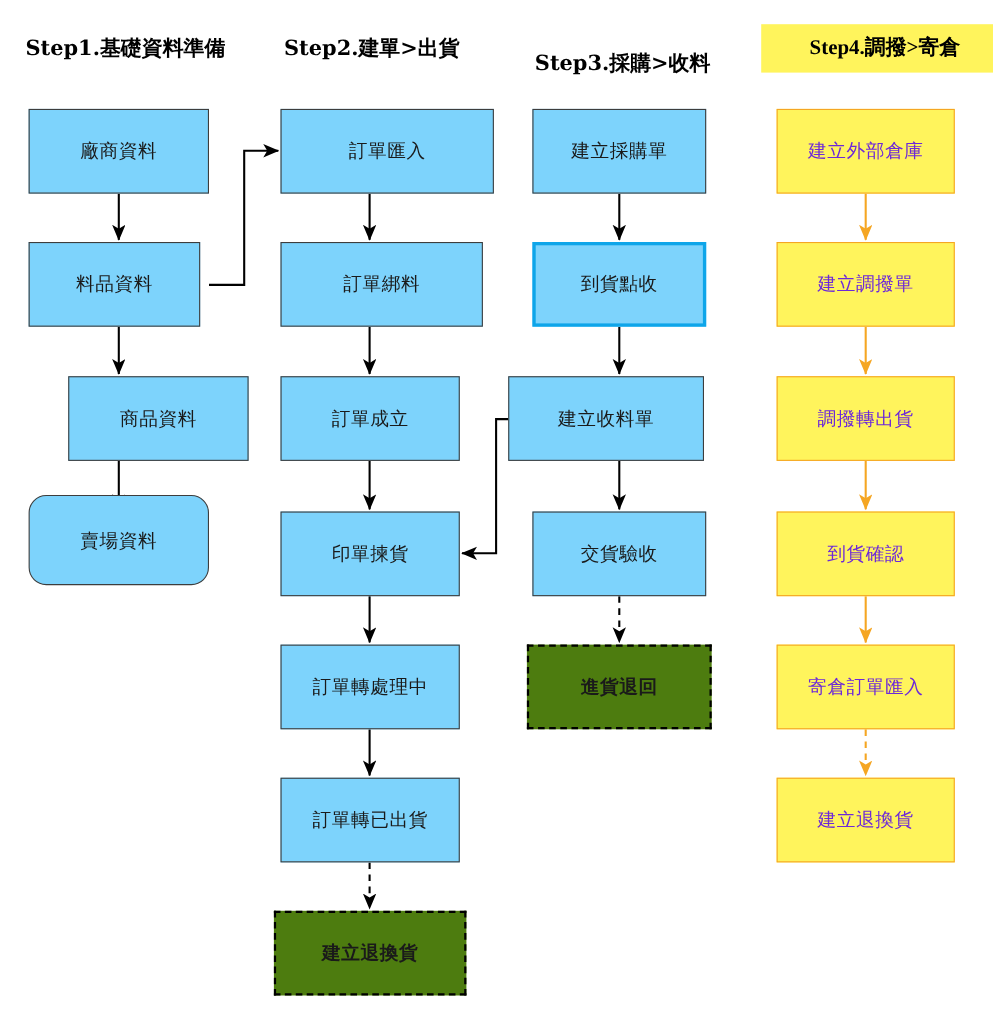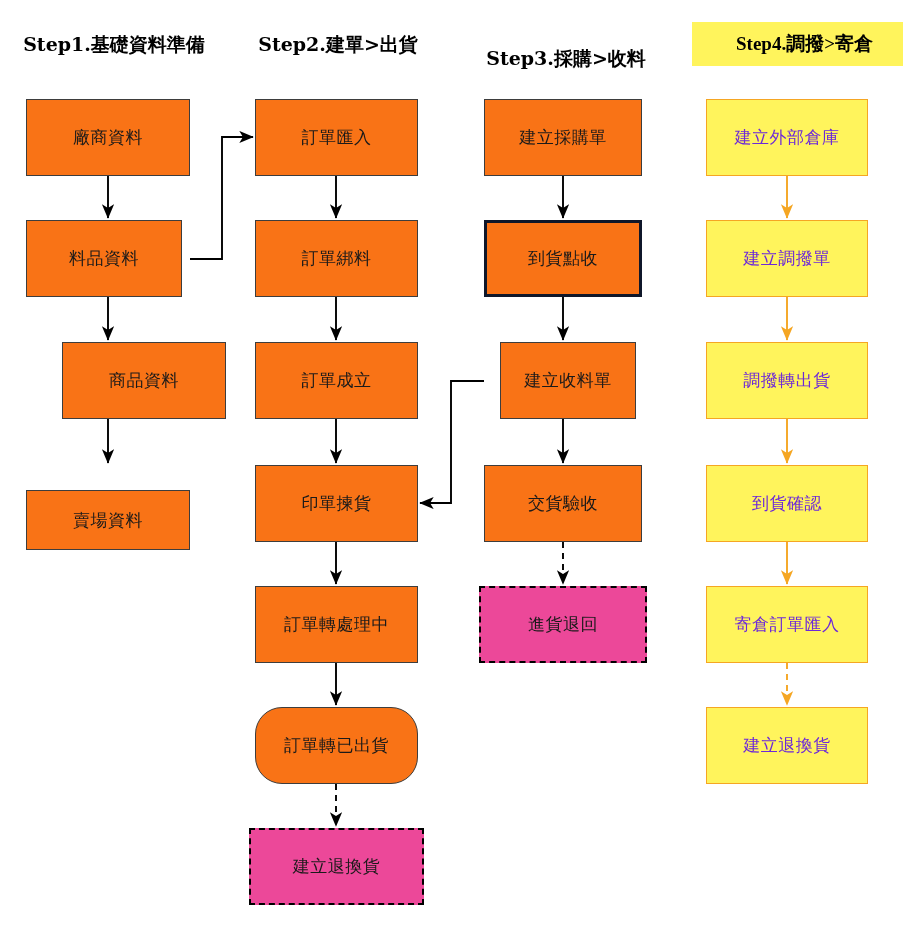--- a/index.html
+++ b/index.html
@@ -46,7 +46,7 @@
     font-size: 17px;
     color: #1a1a1a;
     letter-spacing: 0.5px;
-    background: #f97316;
+    background: #7dd3fc;
     border: 1.6px solid #3d3d3d;
     white-space: nowrap;
   }

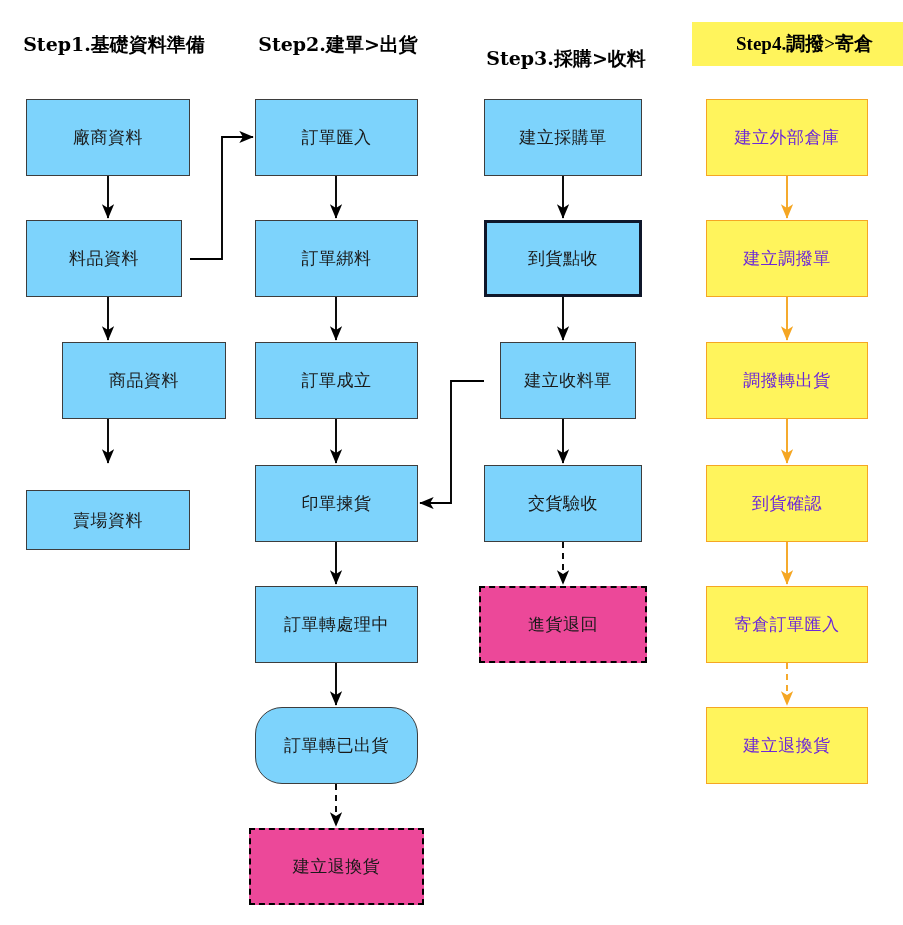--- a/index.html
+++ b/index.html
@@ -121,7 +121,7 @@
       <div class="node" style="left: 26px; top: 220px; width: 156px; height: 77px;">料品資料</div>
       <div class="node" style="left: 26px; top: 342px; width: 164px; height: 77px; margin-left: 36px;">商品資料</div>
       <div class="node" style="left: 26px; top: 490px; width: 164px; height: 60px;">賣場資料</div>
-      <div class="node" style="left: 255px; top: 99px; width: 163px; height: 77px;">訂單匯入</div>
+      <div class="node" style="left: 255px; top: 99px; width: 194px; height: 77px;">訂單匯入</div>
       <div class="node" style="left: 255px; top: 220px; width: 163px; height: 77px;">訂單綁料</div>
       <div class="node" style="left: 255px; top: 342px; width: 163px; height: 77px;">訂單成立</div>
       <div class="node" style="left: 255px; top: 465px; width: 163px; height: 77px;">印單揀貨</div>

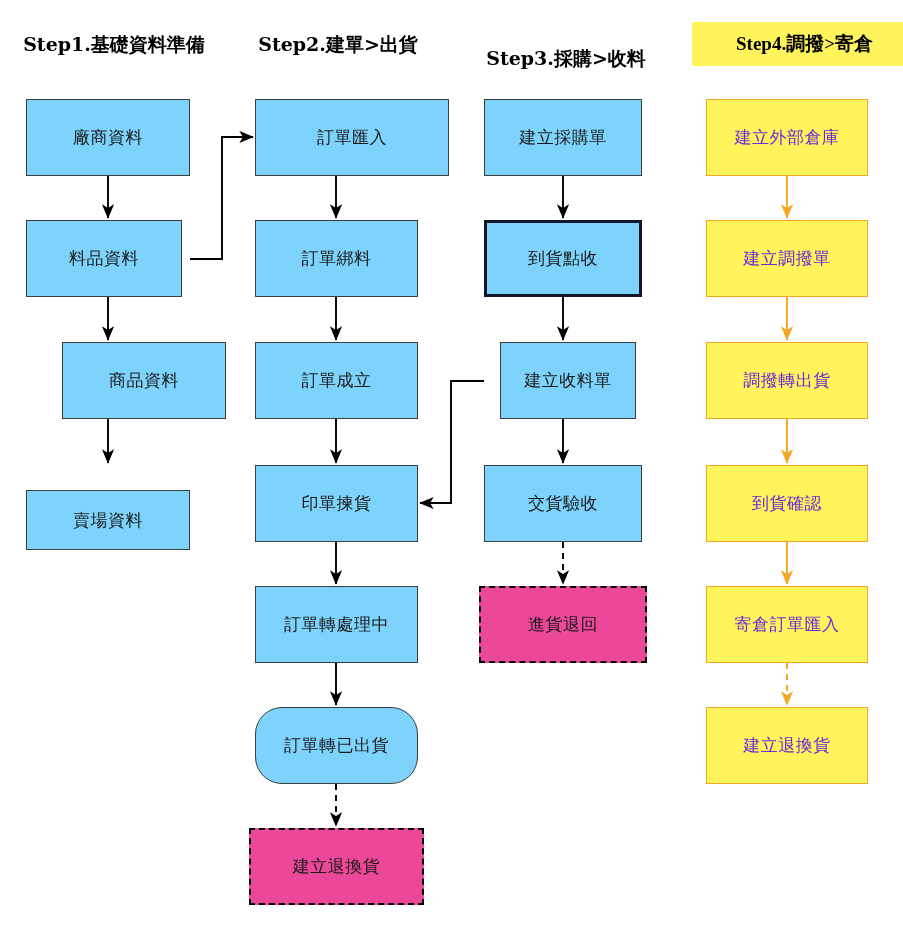--- a/index.html
+++ b/index.html
@@ -122,7 +122,7 @@
       <div class="node" style="left: 26px; top: 342px; width: 164px; height: 77px; margin-left: 36px;">商品資料</div>
       <div class="node" style="left: 26px; top: 490px; width: 164px; height: 60px;">賣場資料</div>
       <div class="node" style="left: 255px; top: 99px; width: 194px; height: 77px;">訂單匯入</div>
-      <div class="node" style="left: 255px; top: 220px; width: 163px; height: 77px;">訂單綁料</div>
+      <div class="node" style="left: 255px; top: 220px; width: 184px; height: 77px;">訂單綁料</div>
       <div class="node" style="left: 255px; top: 342px; width: 163px; height: 77px;">訂單成立</div>
       <div class="node" style="left: 255px; top: 465px; width: 163px; height: 77px;">印單揀貨</div>
       <div class="node" style="left: 255px; top: 586px; width: 163px; height: 77px;">訂單轉處理中</div>

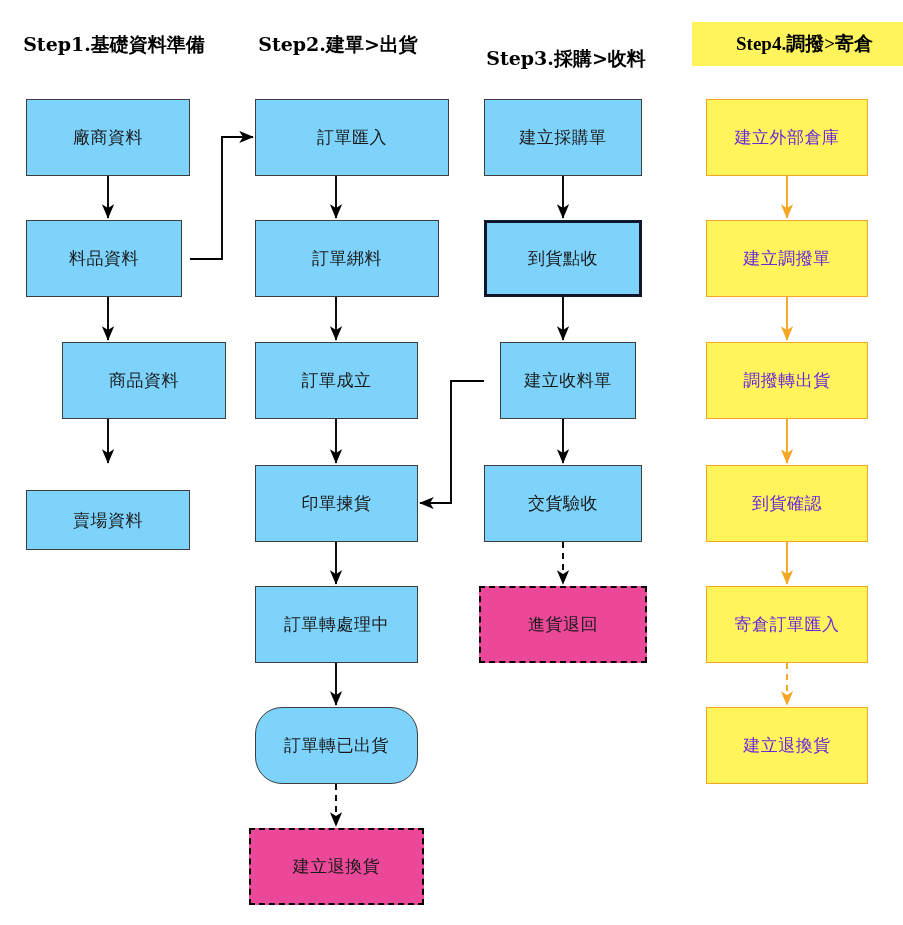--- a/index.html
+++ b/index.html
@@ -51,7 +51,7 @@
     white-space: nowrap;
   }
   .node.thick {
-    border: 3px solid #0f172a;
+    border: 3px solid #0ea5e9;
   }
   .node.dashed {
     border: 2px dashed #000000;

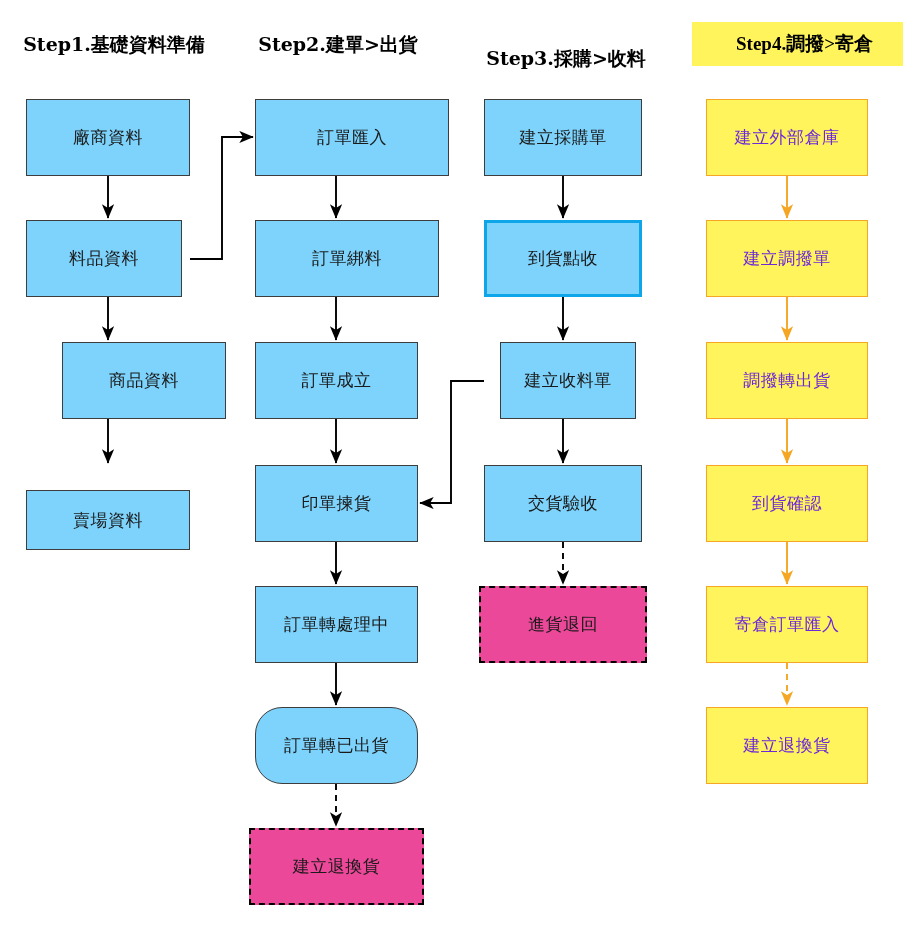--- a/index.html
+++ b/index.html
@@ -130,7 +130,7 @@
       <div class="node dashed" style="left: 249px; top: 828px; width: 175px; height: 77px;">建立退換貨</div>
       <div class="node" style="left: 484px; top: 99px; width: 158px; height: 77px;">建立採購單</div>
       <div class="node thick" style="left: 484px; top: 220px; width: 158px; height: 77px;">到貨點收</div>
-      <div class="node" style="left: 500px; top: 342px; width: 136px; height: 77px;">建立收料單</div>
+      <div class="node" style="left: 462px; top: 342px; width: 178px; height: 77px;">建立收料單</div>
       <div class="node" style="left: 484px; top: 465px; width: 158px; height: 77px;">交貨驗收</div>
       <div class="node dashed" style="left: 479px; top: 586px; width: 168px; height: 77px;">進貨退回</div>
       <div class="node yellow" style="left: 706px; top: 99px; width: 162px; height: 77px;">建立外部倉庫</div>

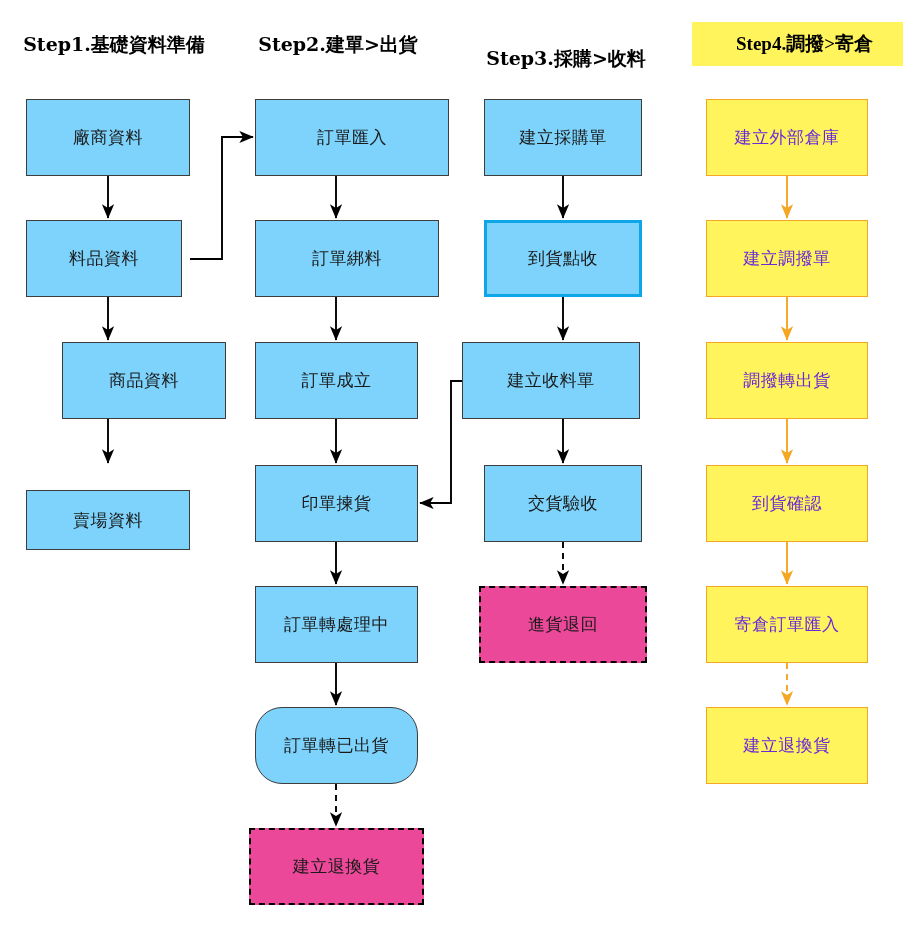--- a/index.html
+++ b/index.html
@@ -120,7 +120,7 @@
       <div class="node" style="left: 26px; top: 99px; width: 164px; height: 77px;">廠商資料</div>
       <div class="node" style="left: 26px; top: 220px; width: 156px; height: 77px;">料品資料</div>
       <div class="node" style="left: 26px; top: 342px; width: 164px; height: 77px; margin-left: 36px;">商品資料</div>
-      <div class="node" style="left: 26px; top: 490px; width: 164px; height: 60px;">賣場資料</div>
+      <div class="node" style="left: 26px; top: 450px; width: 164px; height: 82px; border-radius: 16px;">賣場資料</div>
       <div class="node" style="left: 255px; top: 99px; width: 194px; height: 77px;">訂單匯入</div>
       <div class="node" style="left: 255px; top: 220px; width: 184px; height: 77px;">訂單綁料</div>
       <div class="node" style="left: 255px; top: 342px; width: 163px; height: 77px;">訂單成立</div>

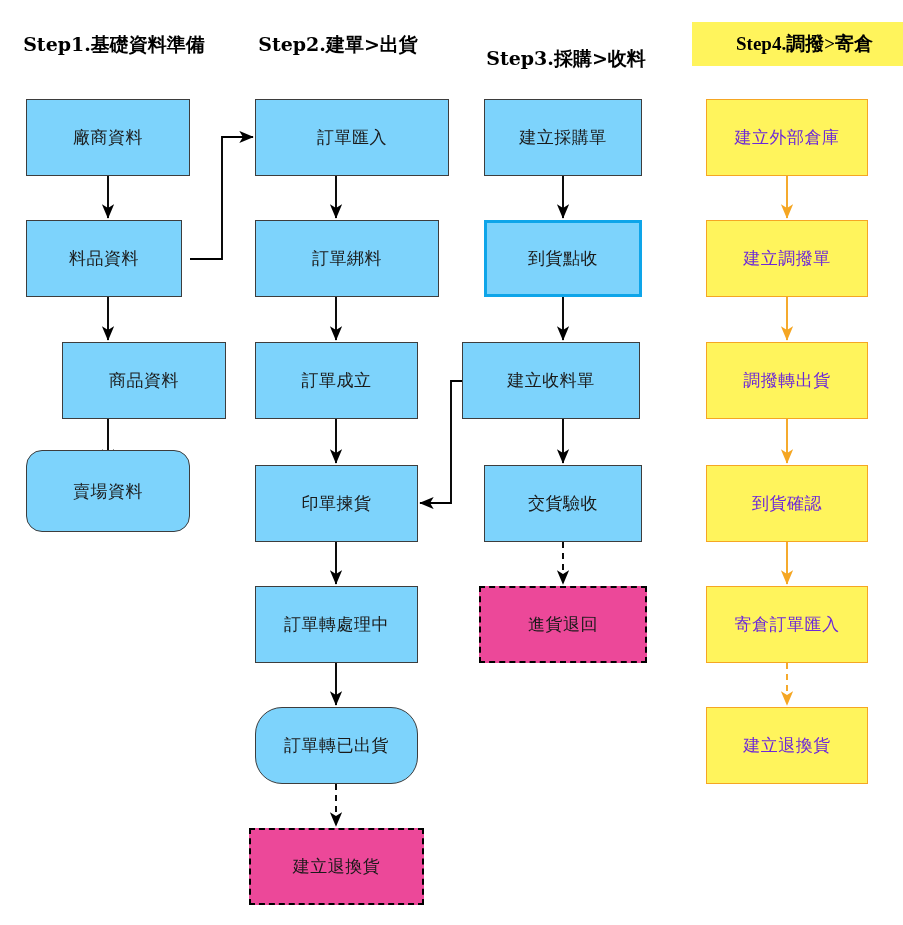--- a/index.html
+++ b/index.html
@@ -55,7 +55,8 @@
   }
   .node.dashed {
     border: 2px dashed #000000;
-    background: #ec4899;
+    background: #4d7c0f;
+    font-weight: bold;
   }
   .node.yellow {
     background: #FFF45C;

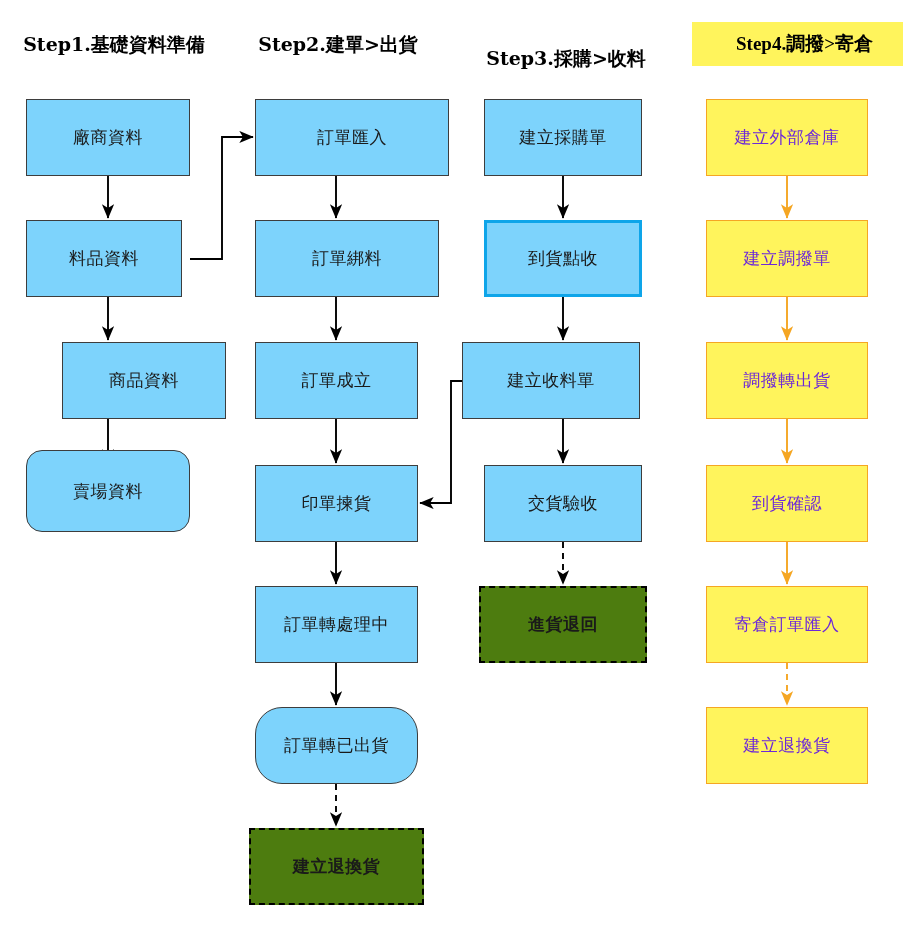--- a/index.html
+++ b/index.html
@@ -127,7 +127,7 @@
       <div class="node" style="left: 255px; top: 342px; width: 163px; height: 77px;">訂單成立</div>
       <div class="node" style="left: 255px; top: 465px; width: 163px; height: 77px;">印單揀貨</div>
       <div class="node" style="left: 255px; top: 586px; width: 163px; height: 77px;">訂單轉處理中</div>
-      <div class="node" style="left: 255px; top: 707px; width: 163px; height: 77px; border-radius: 27px;">訂單轉已出貨</div>
+      <div class="node" style="left: 255px; top: 707px; width: 163px; height: 77px;">訂單轉已出貨</div>
       <div class="node dashed" style="left: 249px; top: 828px; width: 175px; height: 77px;">建立退換貨</div>
       <div class="node" style="left: 484px; top: 99px; width: 158px; height: 77px;">建立採購單</div>
       <div class="node thick" style="left: 484px; top: 220px; width: 158px; height: 77px;">到貨點收</div>

